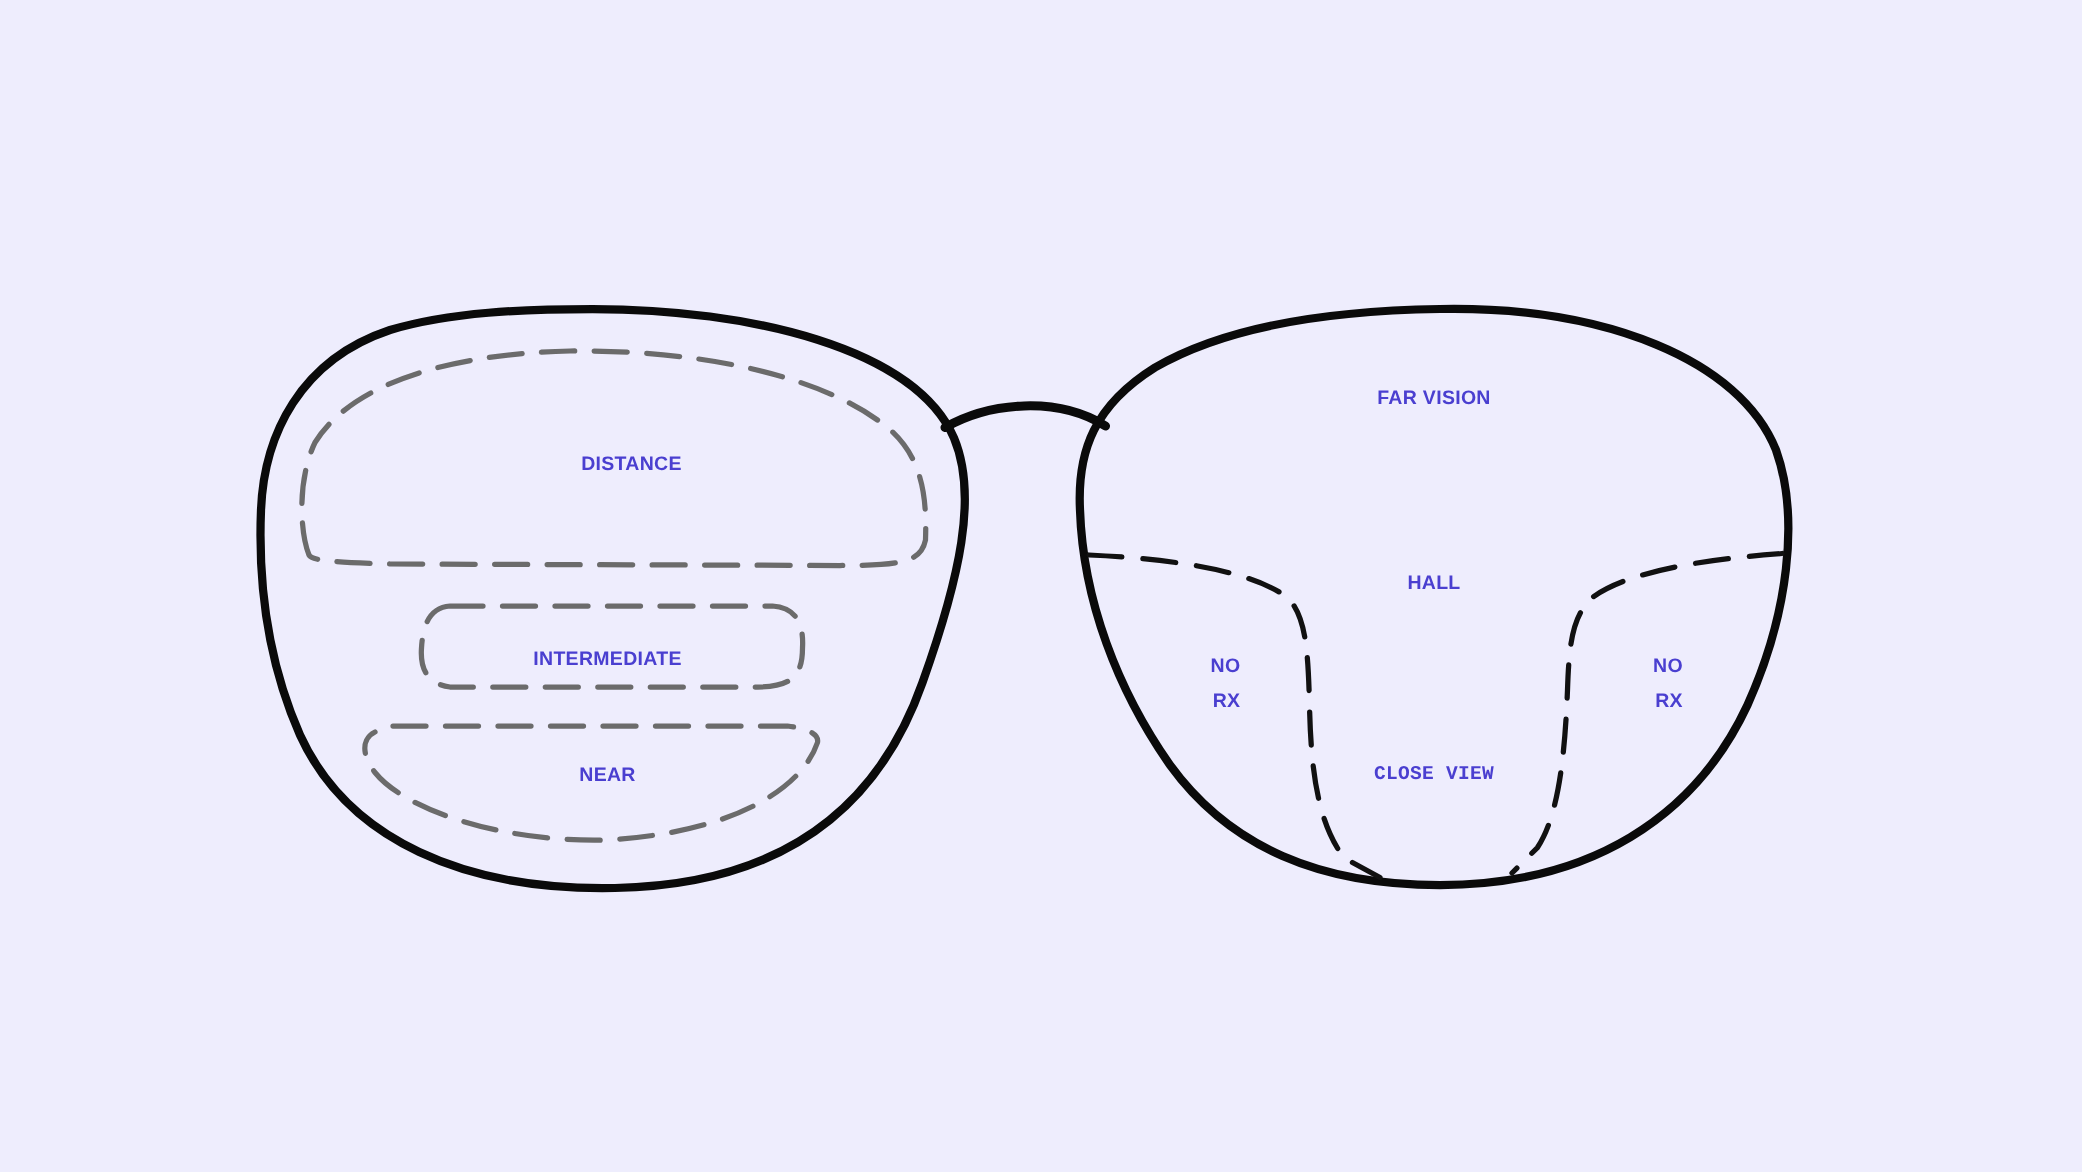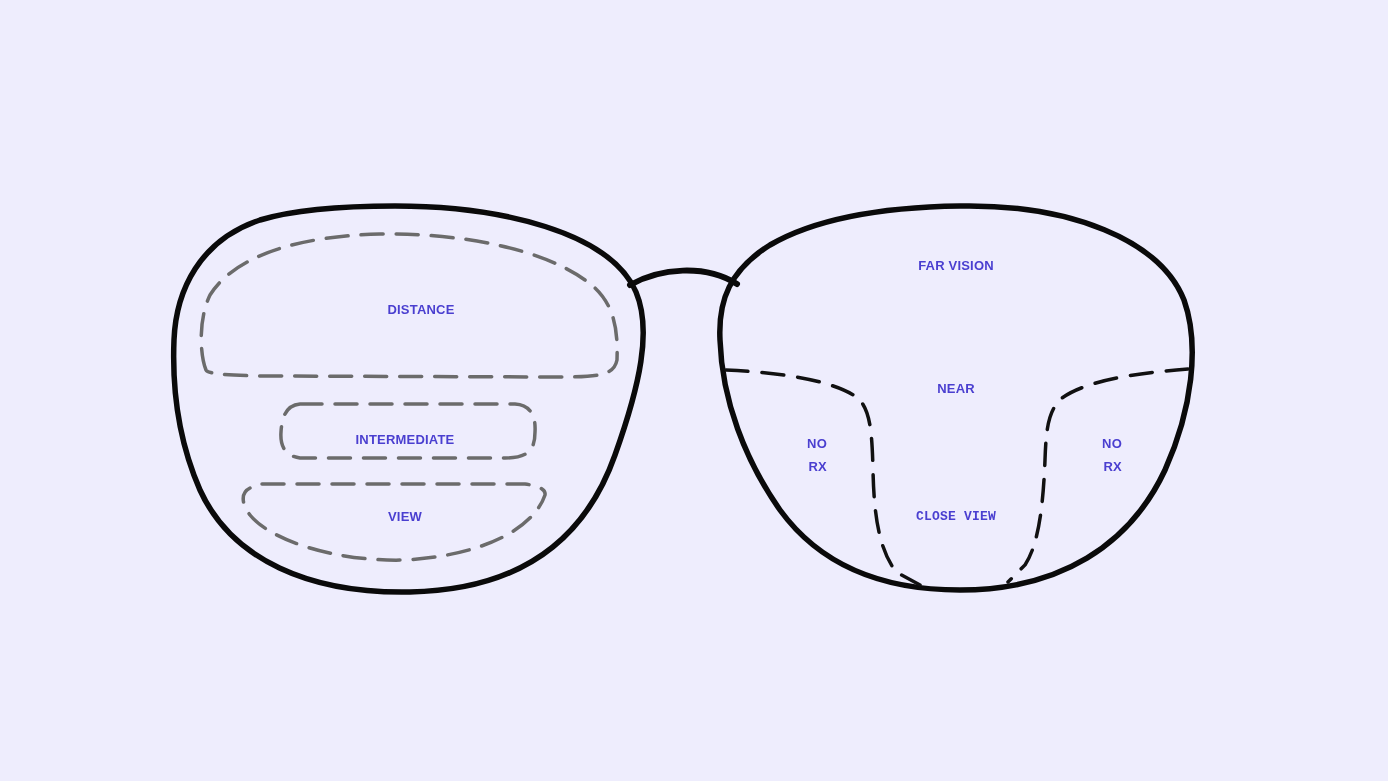--- a/index.html
+++ b/index.html
@@ -93,7 +93,7 @@
   <div class="label" style="left:405px; top:516px;">VIEW</div>
 
   <div class="label" style="left:956px; top:265px;">FAR VISION</div>
-  <div class="label" style="left:956px; top:388px;">NEAR</div>
+  <div class="label" style="left:956px; top:388px;">HALL</div>
   <div class="label" style="left:817px; top:455px;">
     <span>NO</span>
     <span>RX</span>

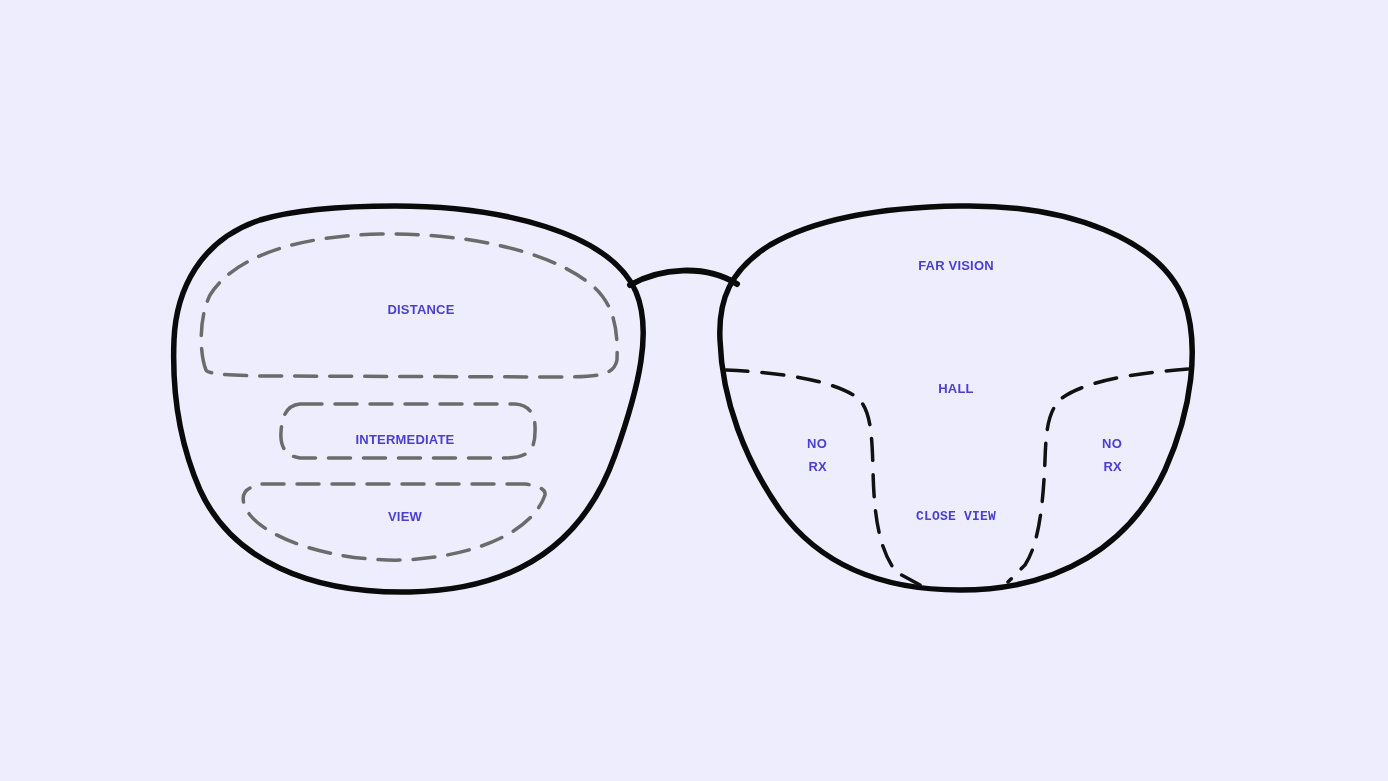--- a/index.html
+++ b/index.html
@@ -90,7 +90,7 @@
 
   <div class="label" style="left:405px; top:309px;margin-left:16px;">DISTANCE</div>
   <div class="label" style="left:405px; top:439px;">INTERMEDIATE</div>
-  <div class="label" style="left:405px; top:516px;">VIEW</div>
+  <div class="label" style="left:405px; top:516px;">NEAR</div>
 
   <div class="label" style="left:956px; top:265px;">FAR VISION</div>
   <div class="label" style="left:956px; top:388px;">HALL</div>

